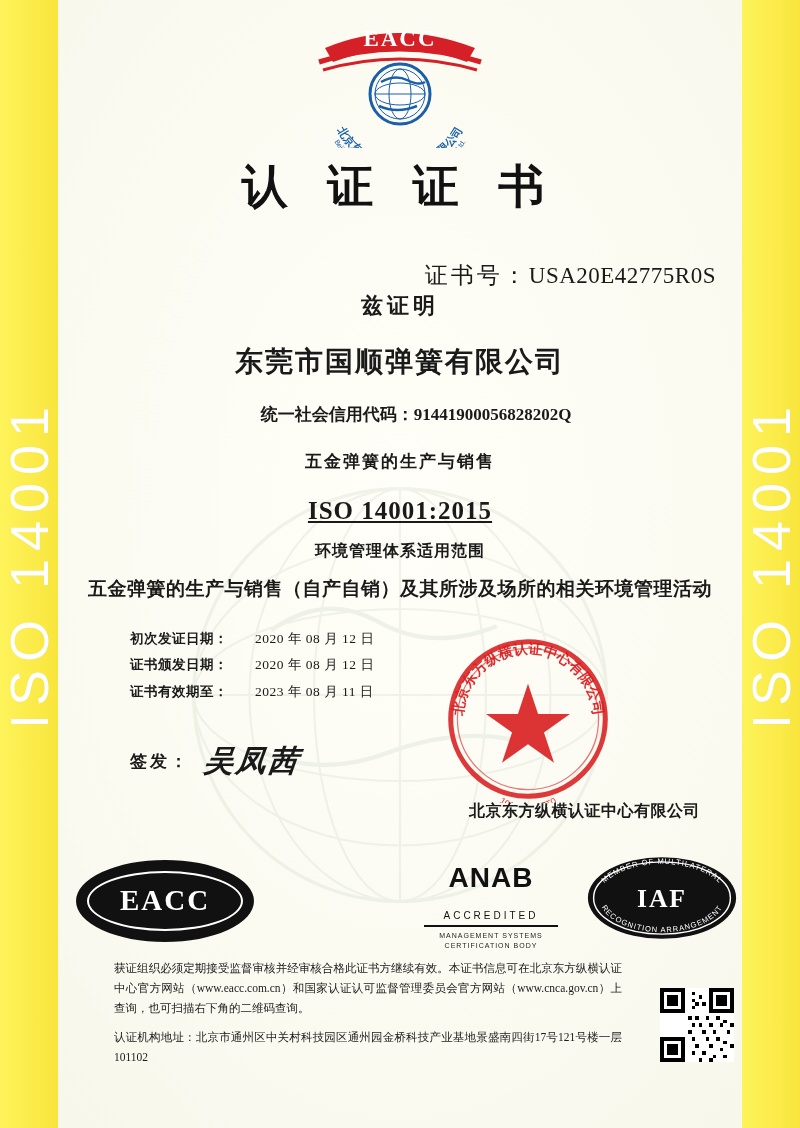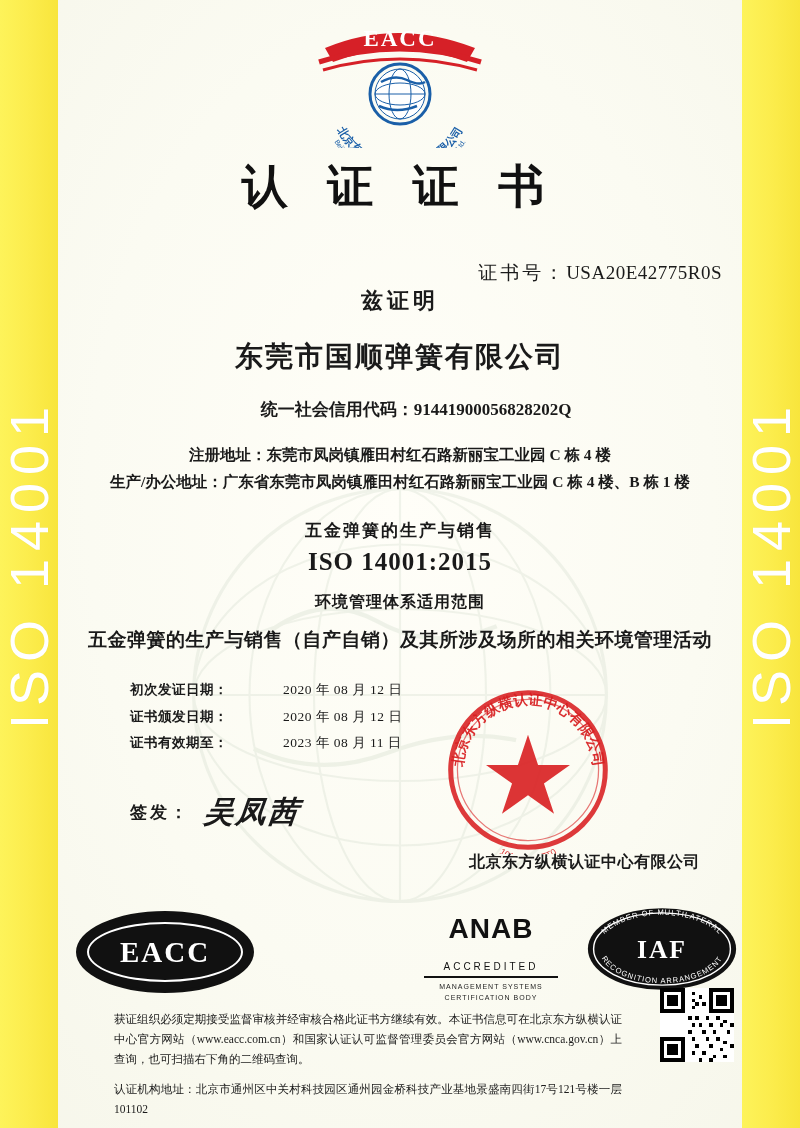--- a/index.html
+++ b/index.html
@@ -63,8 +63,8 @@
   .cert-no{
     text-align:right;
     margin-top:42px;
-    margin-right:20px;
-    font-size:19px;
+    margin-right:26px;
+    font-size:23px;
     letter-spacing:0.5px;
   }
   .cert-no .lbl{letter-spacing:3px;}

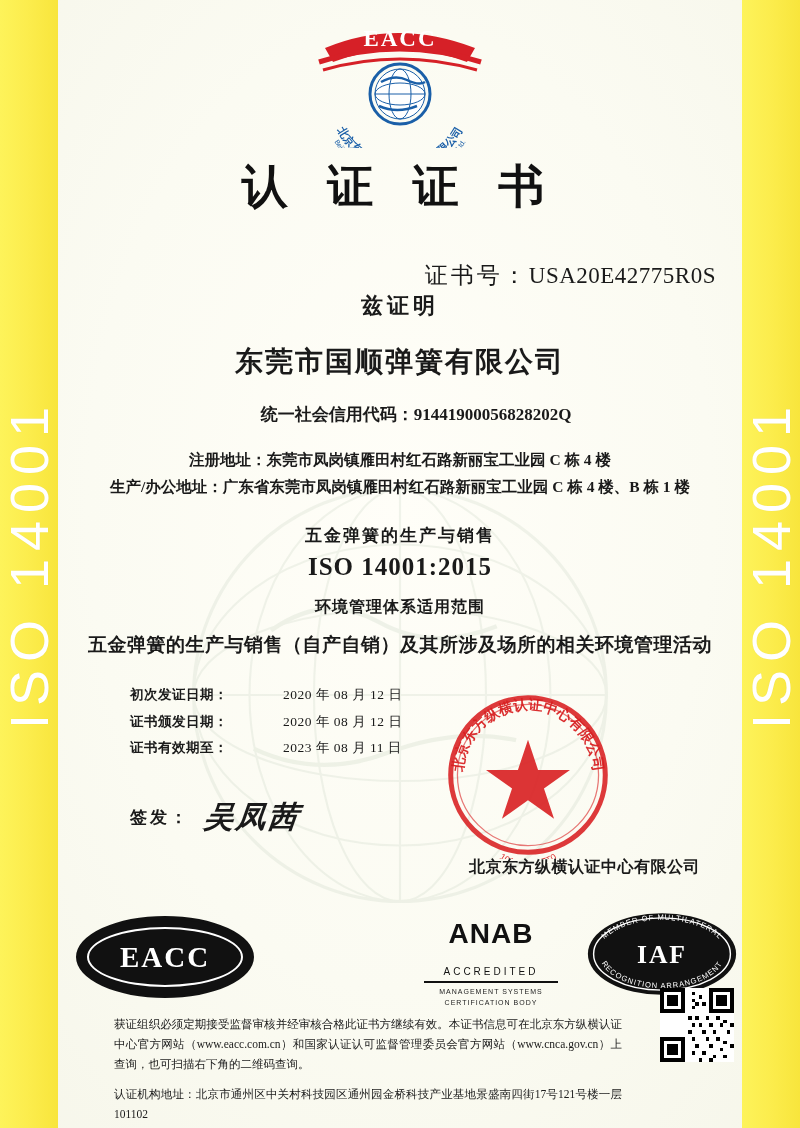--- a/index.html
+++ b/index.html
@@ -285,14 +285,6 @@
       <span>统一社会信用代码：</span><span>91441900056828202Q</span>
     </div>
 
-    <div class="addr">
-      <div>
-        <span>注册地址：</span><span>东莞市凤岗镇雁田村红石路新丽宝工业园 C 栋 4 楼</span>
-      </div>
-      <div>
-        <span>生产/办公地址：</span><span>广东省东莞市凤岗镇雁田村红石路新丽宝工业园 C 栋 4 楼、B 栋 1 楼</span>
-      </div>
-    </div>
 
     <div class="std-head">五金弹簧的生产与销售</div>
     <div class="std-code">ISO 14001:2015</div>

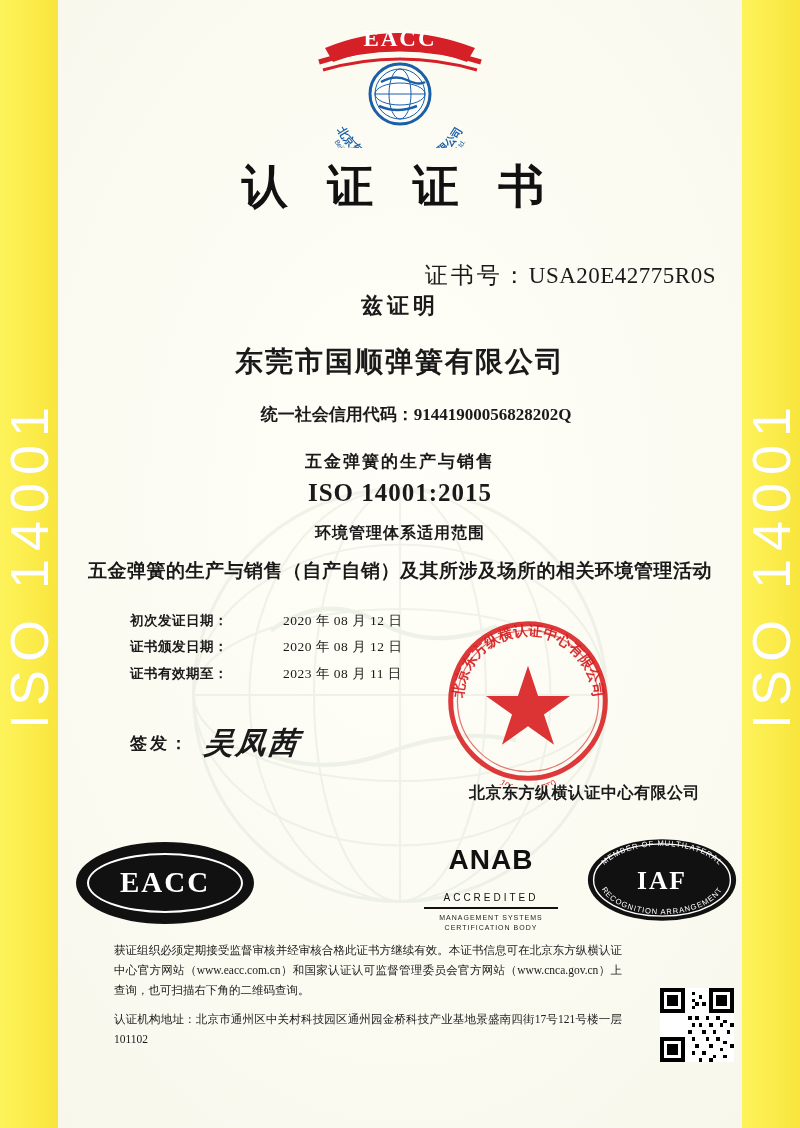--- a/index.html
+++ b/index.html
@@ -104,10 +104,11 @@
   }
   .std-code{
     text-align:center;
-    margin-top:6px;
+    margin-top:24px;
     font-size:25px;
     font-weight:bold;
     letter-spacing:1px;
+    text-decoration:underline;
   }
   .scope-head{
     text-align:center;

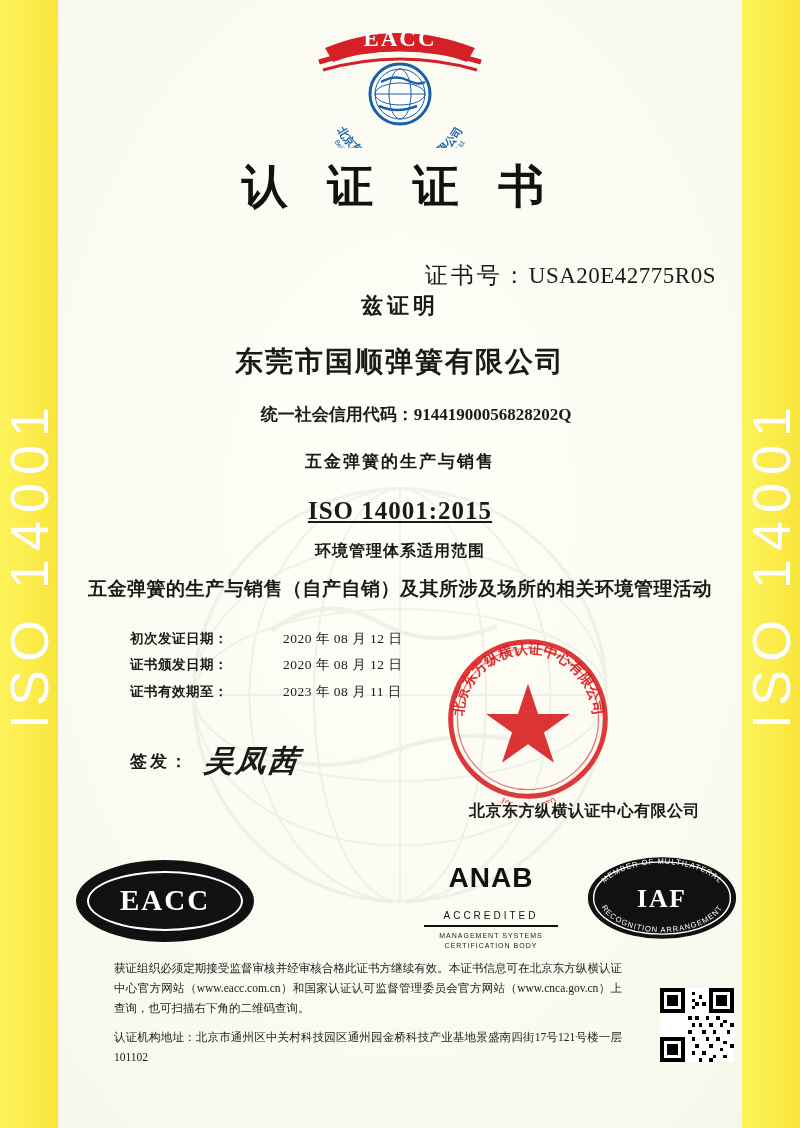--- a/index.html
+++ b/index.html
@@ -132,7 +132,7 @@
     font-size:13.5px;
     line-height:1.95;
   }
-  .dates .row{display:flex;gap:28px;}
+  .dates .row{display:flex;}
   .dates .k{width:125px;font-weight:bold;letter-spacing:0.5px;}
   .dates .v{letter-spacing:0.5px;}
 

